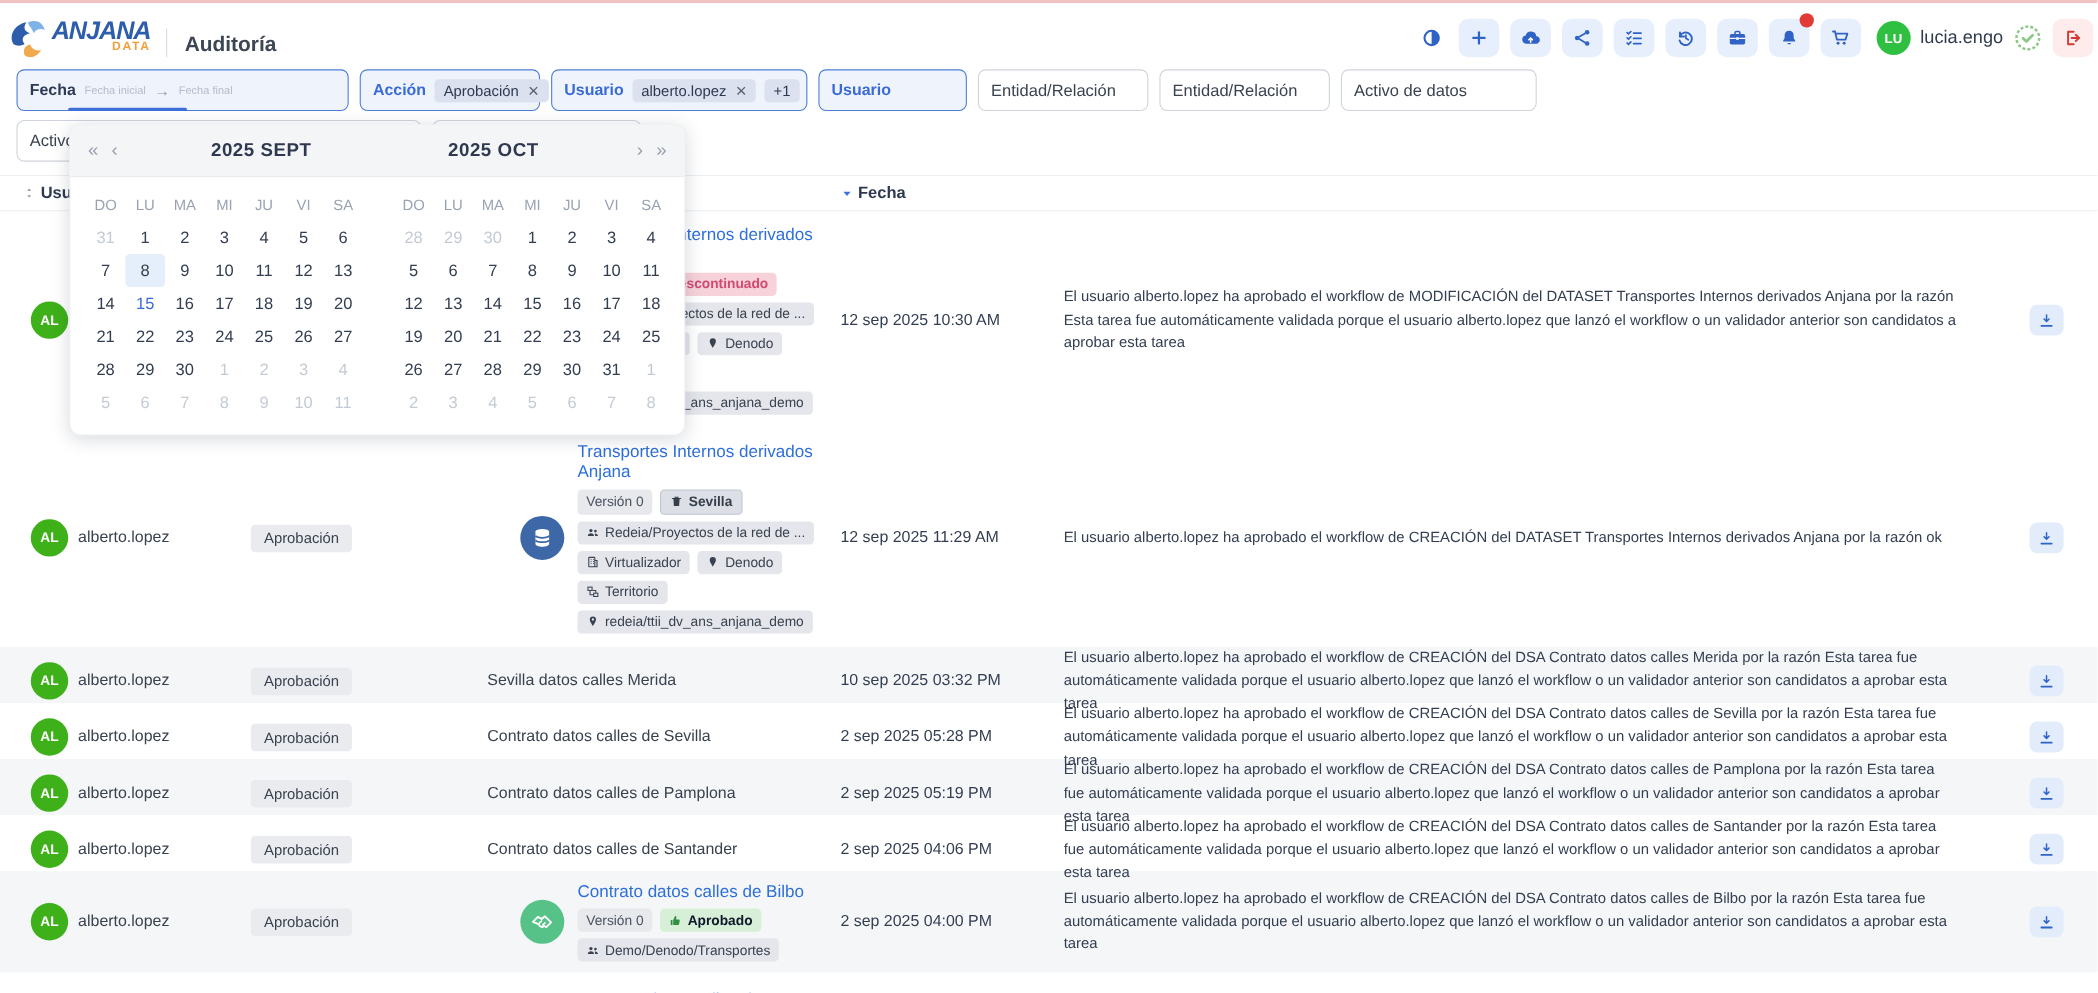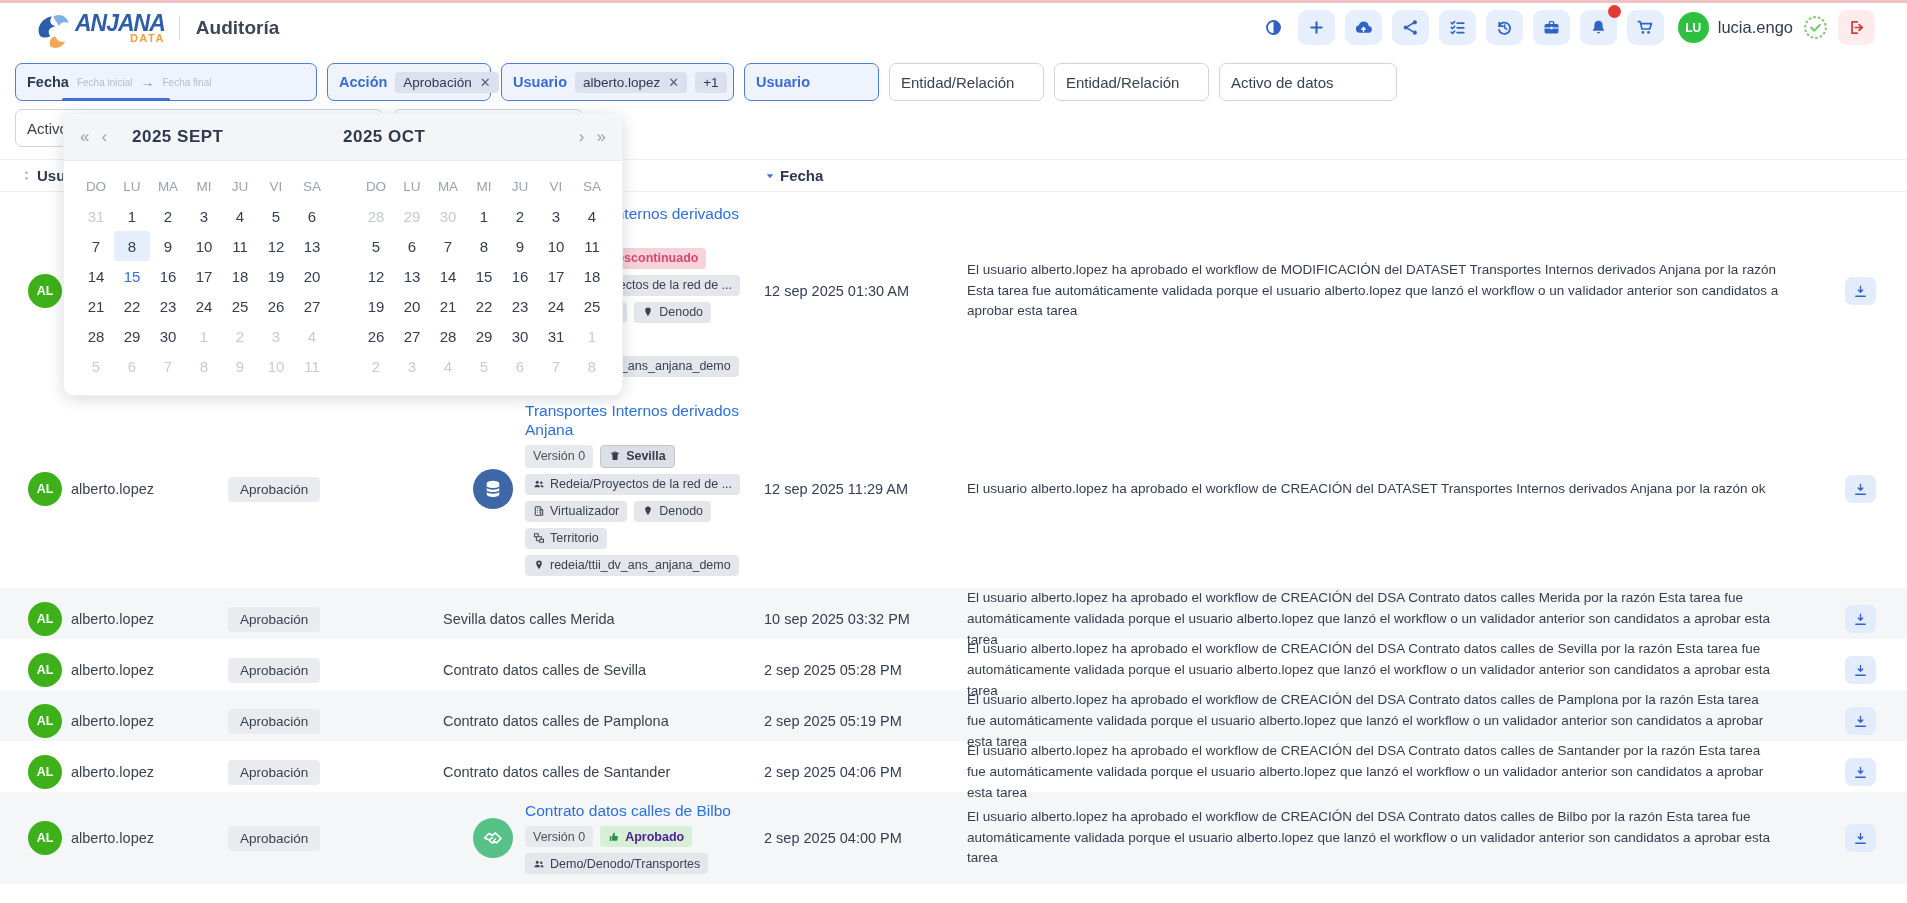--- a/index.html
+++ b/index.html
@@ -7,7 +7,7 @@
        font-family:"Liberation Sans",sans-serif;color:#333e51;}
   .topline{height:3px;background:#f1c3c3}
   
-  .topbar{display:flex;align-items:center;height:49px;padding:0 32px;background:#fff}
+  .topbar{display:flex;align-items:flex-end;height:49px;padding:0 4px;background:#fff}
   .brand{display:flex;align-items:center;gap:3px;cursor:pointer}
   .brand svg{width:40px;height:40px}
   .brand-txt{display:flex;flex-direction:column;line-height:1}

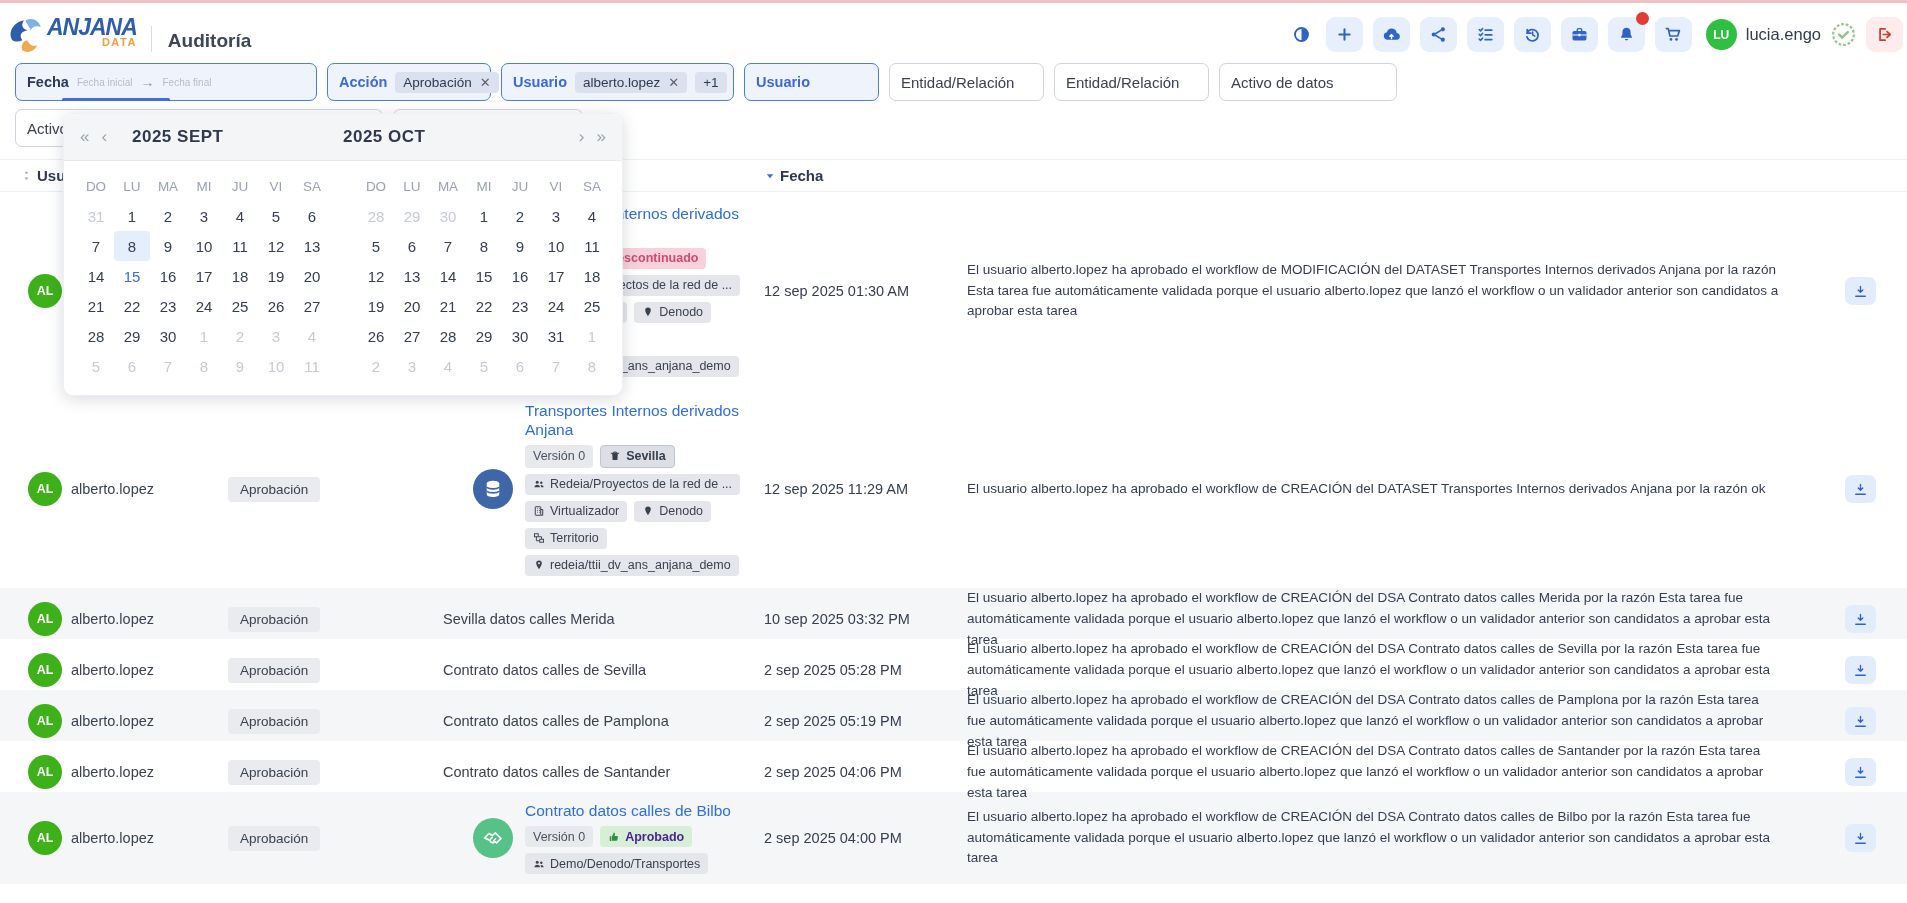--- a/index.html
+++ b/index.html
@@ -100,7 +100,7 @@
   .cal-nav{display:flex;gap:12px;color:#99a1ae;font-size:17px;font-weight:400;width:52px}
   .cal-nav.right{justify-content:flex-end}
   .cal-nav span{cursor:pointer}
-  .cal-title{flex:1;letter-spacing:.5px}
+  .cal-title{flex:1;text-align:center;letter-spacing:.5px}
   .cal-body{display:flex;gap:28px;padding:10px 14px 14px}
   .month{width:252px}
   .wk{display:grid;grid-template-columns:repeat(7,36px);height:30px;align-items:center;text-align:center;

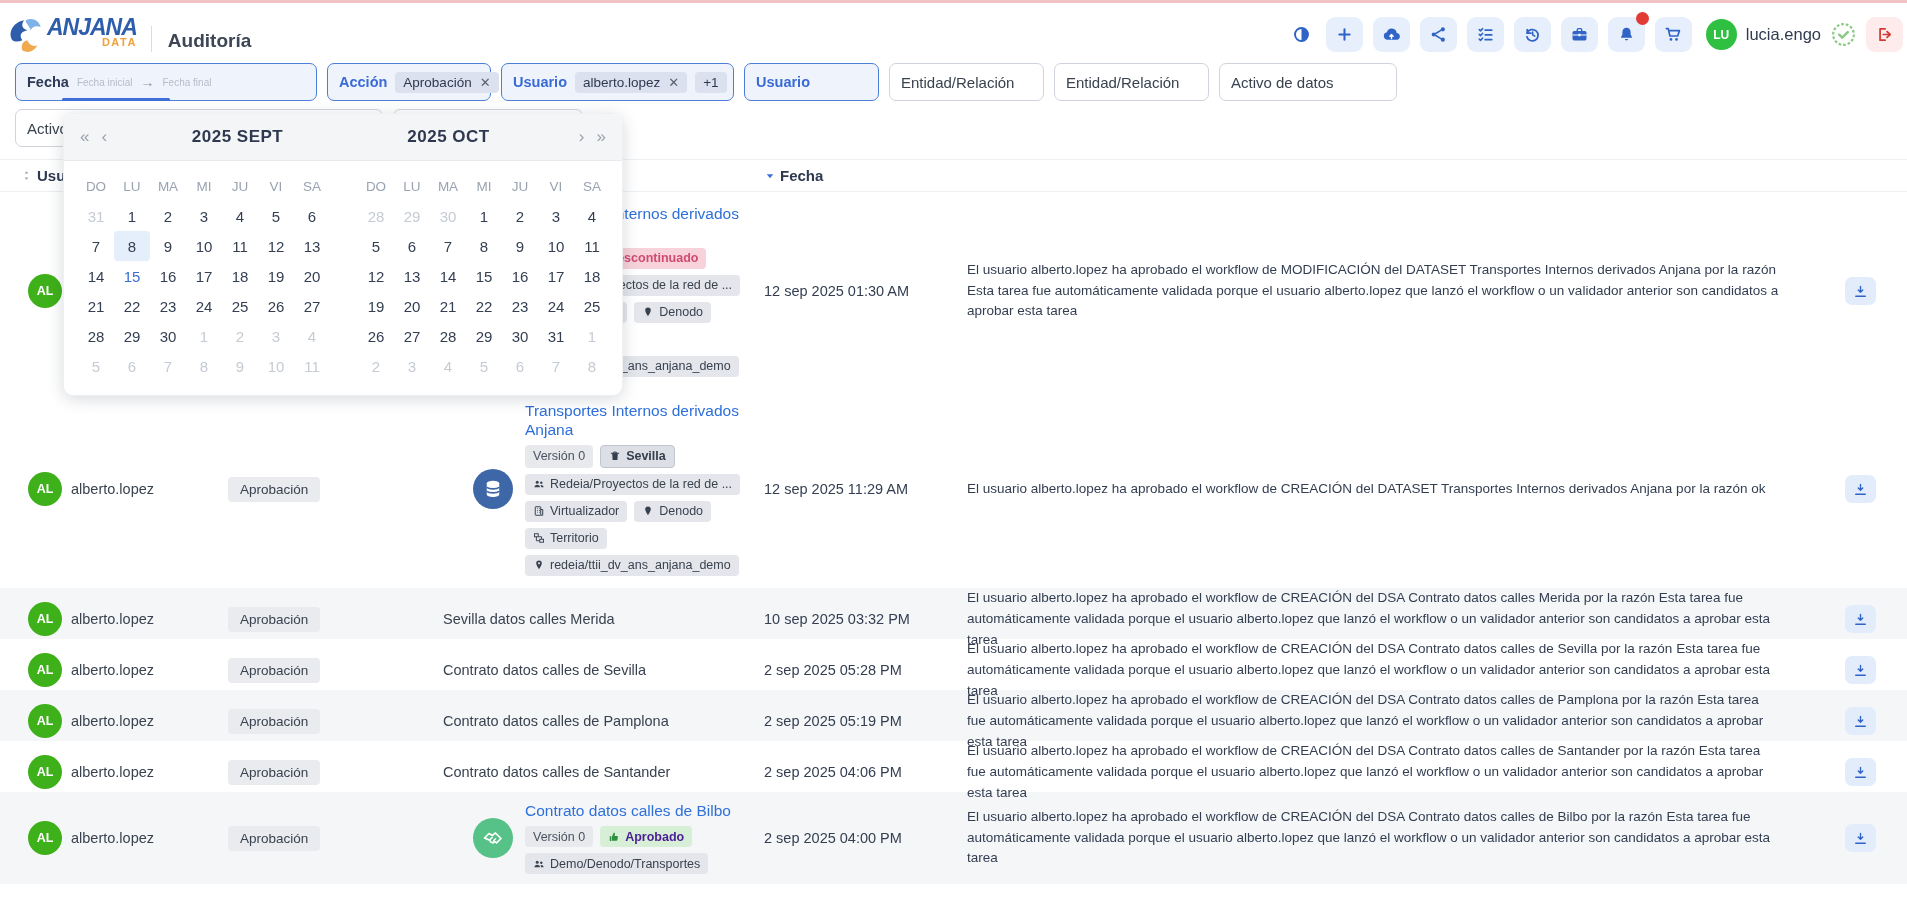--- a/index.html
+++ b/index.html
@@ -390,7 +390,7 @@
             </div>
           </div>
         </div>
-        <div class="cell-fecha">12 sep 2025 01:30 AM</div>
+        <div class="cell-fecha">12 sep 2025 10:30 AM</div>
         <div class="cell-desc">El usuario alberto.lopez ha aprobado el workflow de MODIFICACIÓN del DATASET Transportes Internos derivados Anjana por la razón Esta tarea fue automáticamente validada porque el usuario alberto.lopez que lanzó el workflow o un validador anterior son candidatos a aprobar esta tarea</div>
         <div>
           <button class="dl-btn">

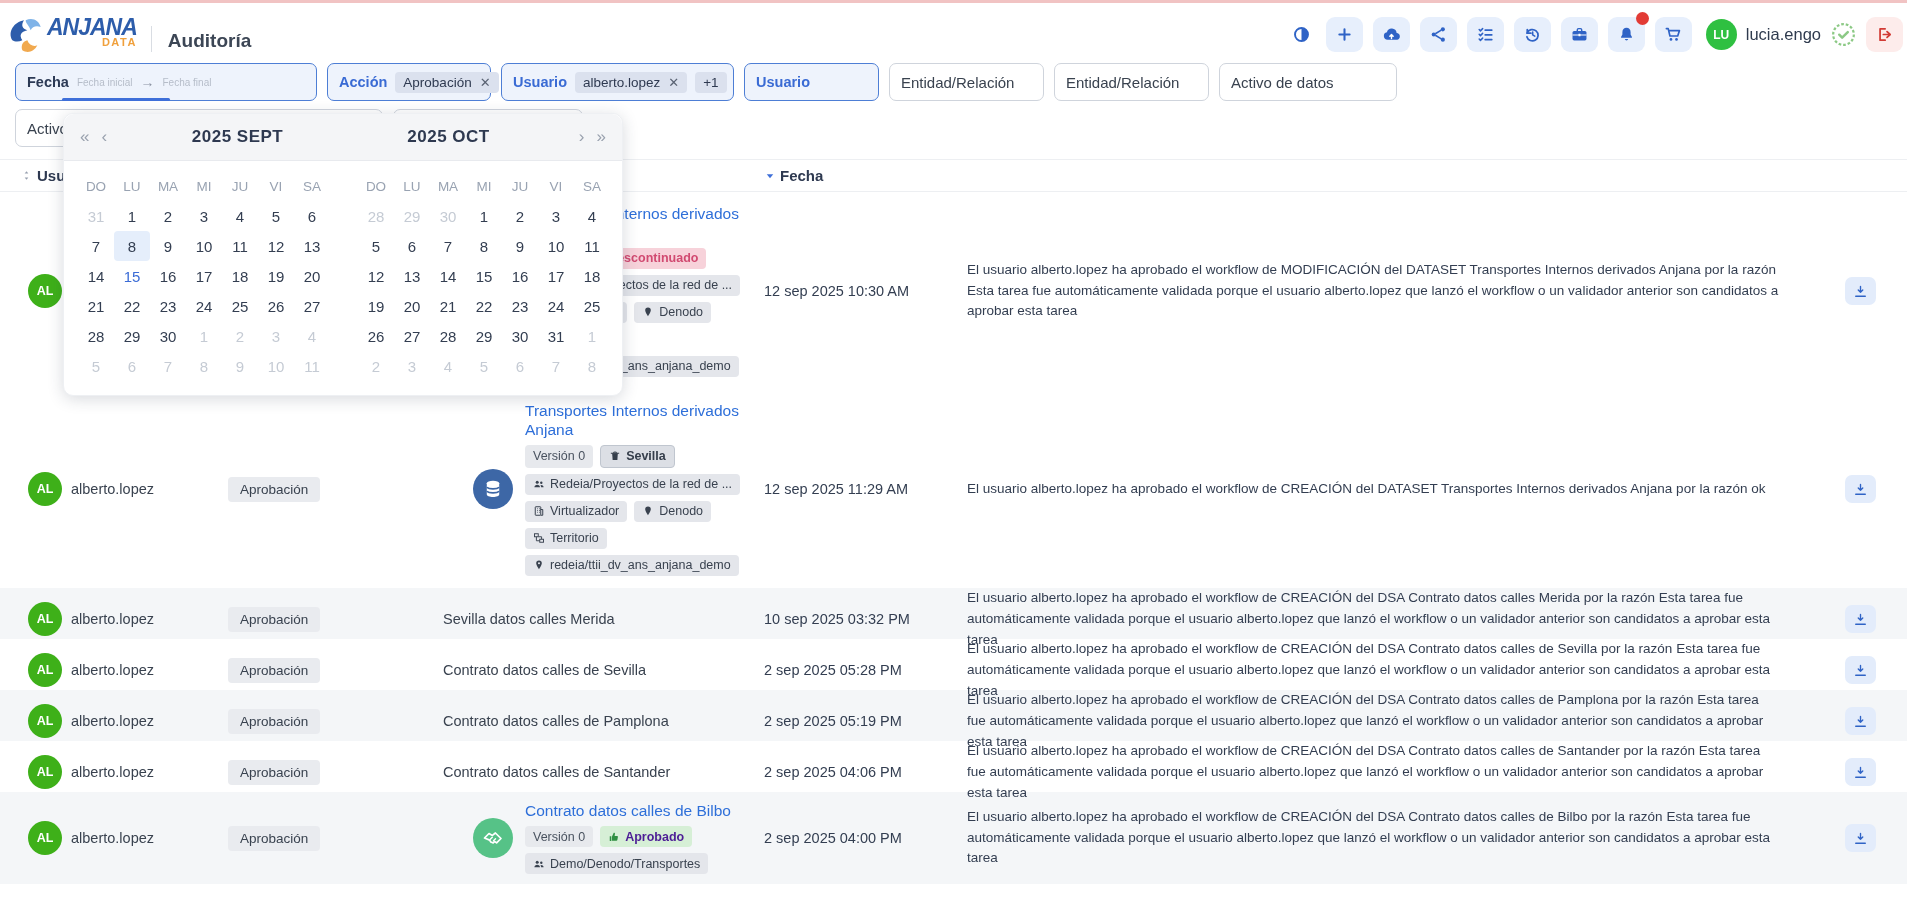--- a/index.html
+++ b/index.html
@@ -86,7 +86,7 @@
   .badge.ver{background:#e7e9ed;color:#49525f}
   .badge.pink{background:#f7d2da;color:#d14a71;font-weight:700}
   .badge.exp{background:#dcdfe5;border:1px solid #c0c6cf;font-weight:700;color:#353e4b}
-  .badge.green{background:#d6efd6;color:#4c1d95;font-weight:700}
+  .badge.green{background:#d6efd6;color:#0f172a;font-weight:700}
   .badge.green .svgw{color:#2f8f42}
   .cell-fecha{font-size:14.5px;color:#333e51}
   .cell-desc{font-size:13.5px;line-height:1.55;color:#333e51;padding-right:34px}

